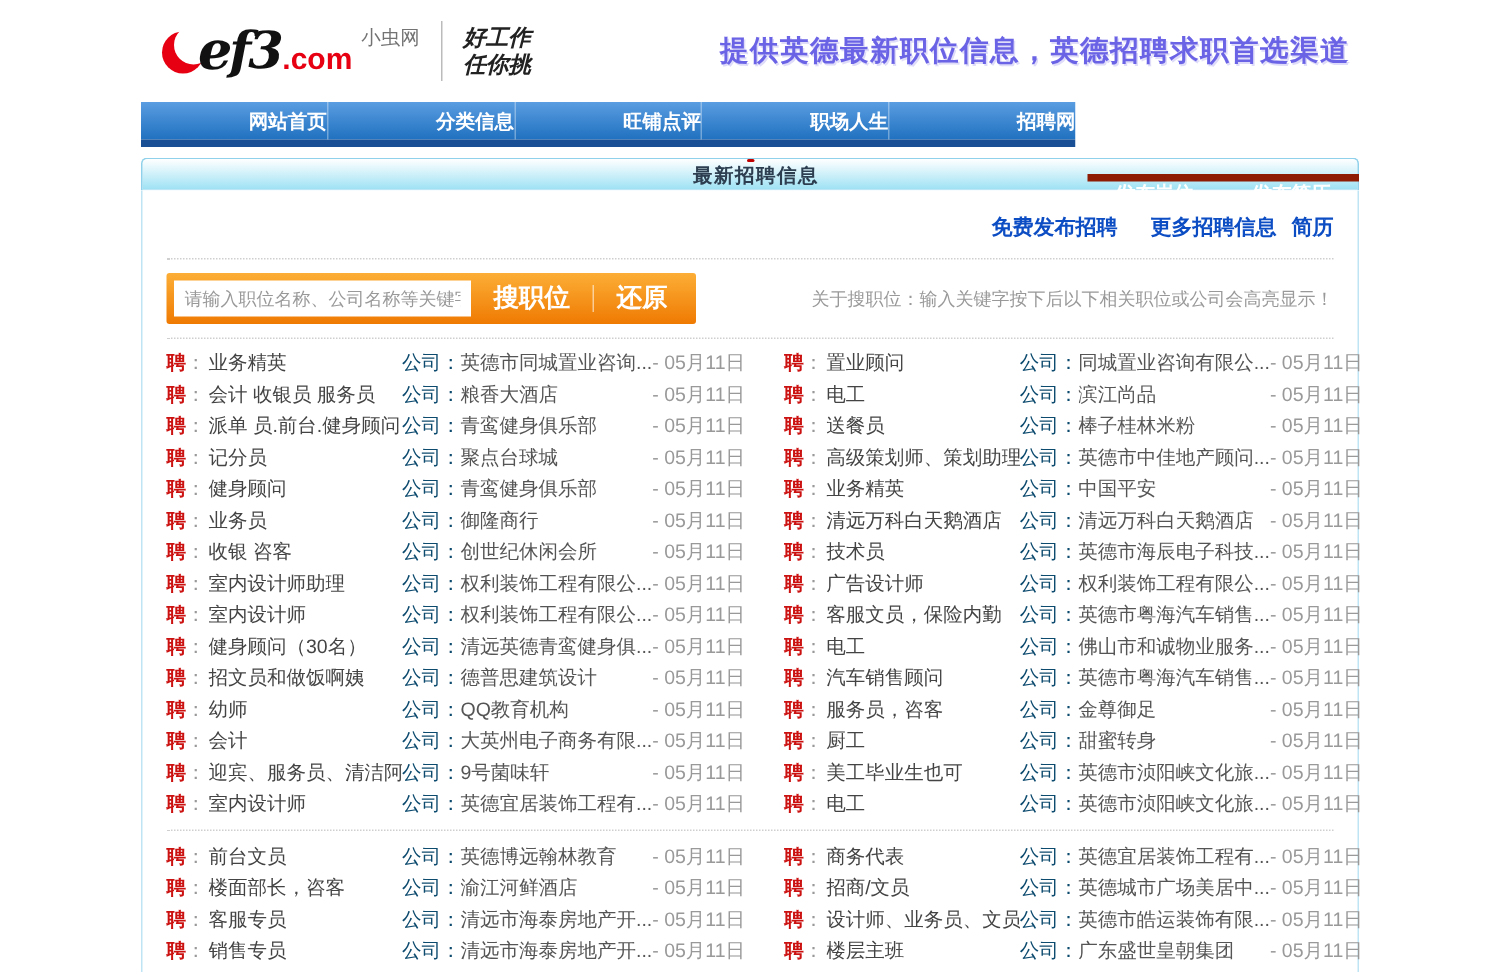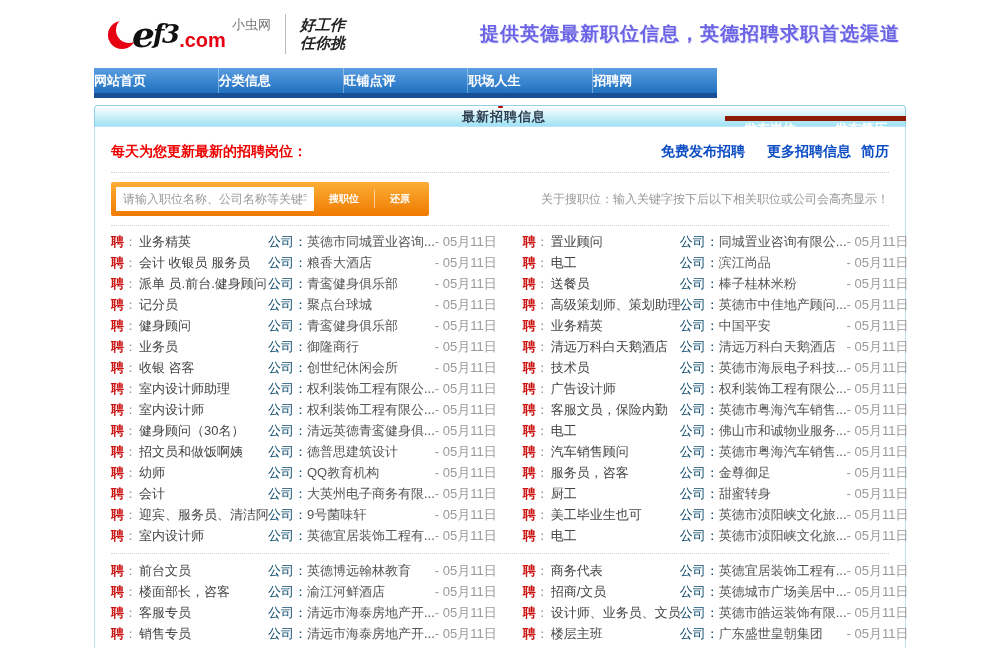--- a/index.html
+++ b/index.html
@@ -18,7 +18,7 @@
   .brand-e { position:relative; z-index:2; font-family:"DejaVu Serif", serif; font-style:italic;
              font-weight:bold; font-size:36px; color:#111; margin-right:-2px; }
   .brand-f3 { font-family:"DejaVu Serif", serif; font-style:italic; font-weight:bold;
-              font-size:26px; color:#111; letter-spacing:-2px; }
+              font-size:34px; color:#111; letter-spacing:-2px; }
   .brand-com { font-size:20px; font-weight:bold; color:#e60012; margin:12px 0 0 1px; }
   .site-name { font-size:13px; color:#737373; margin:0 0 18px 6px; }
   .logo-divider { width:1px; height:40px; background:#bbb; margin:0 14px; }

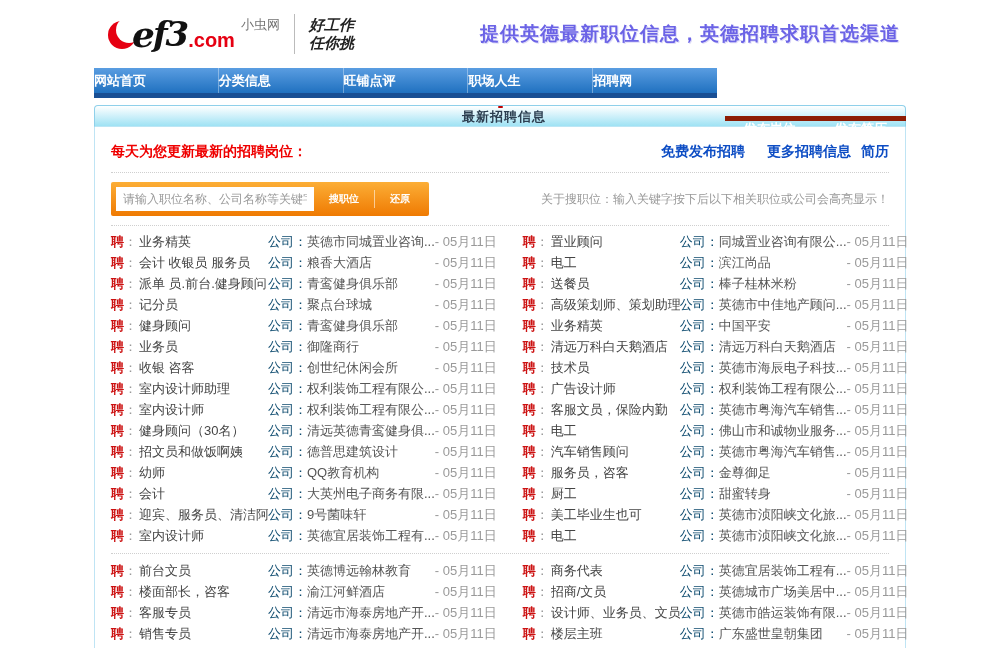--- a/index.html
+++ b/index.html
@@ -31,7 +31,7 @@
   .nav { display:flex; height:30px; }
   .nav-main { flex:1; display:flex; background:linear-gradient(#5a9de1,#2071c0);
               border-bottom:5px solid #194f94; }
-  .nav-item { flex:1; text-align:left; line-height:25px; color:#fff; font-size:13px;
+  .nav-item { flex:1; text-align:right; line-height:25px; color:#fff; font-size:13px;
               font-weight:bold; cursor:pointer; border-right:1px solid rgba(255,255,255,.35); }
   .nav-item:last-child { border-right:none; }
   .nav-gap { width:8px; background:#fff; }

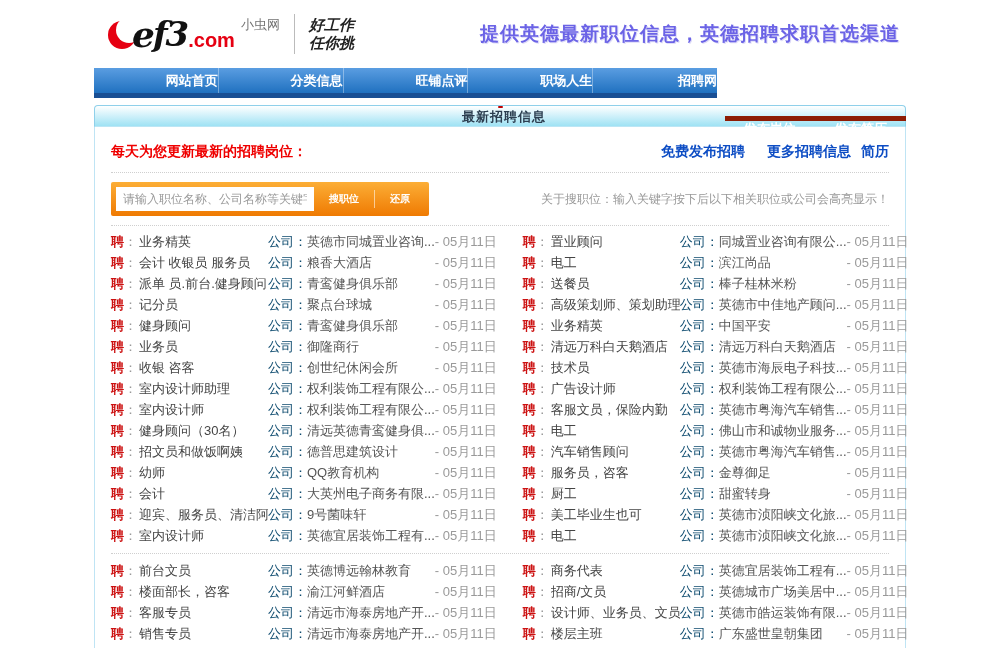--- a/index.html
+++ b/index.html
@@ -128,7 +128,6 @@
   <div class="content">
 
     <div class="promo-row">
-      <span class="promo">每天为您更新最新的招聘岗位：</span>
       <span class="top-links">
           <span class="top-link">免费发布招聘</span>
           <span class="top-link">更多招聘信息</span>

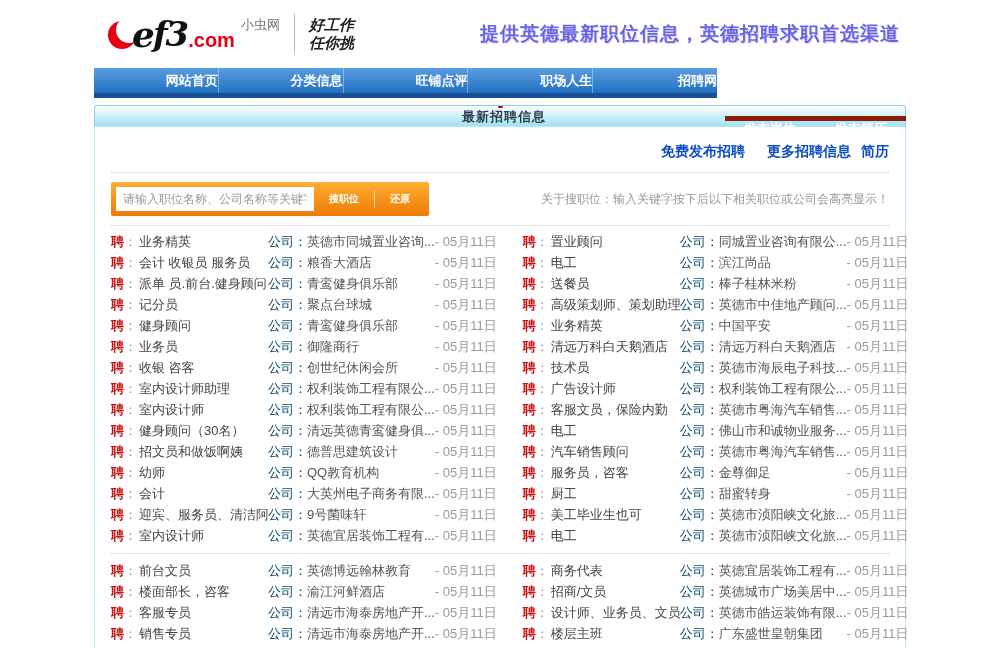--- a/index.html
+++ b/index.html
@@ -65,7 +65,7 @@
   .search-input { width:198px; height:24px; border:none; outline:none; padding:0 7px;
                   font-size:12px; color:#555; font-family:"Liberation Sans",sans-serif; }
   .search-input::placeholder { color:#999; }
-  .search-btn { background:transparent; border:none; color:#fff; font-size:10px; font-weight:bold;
+  .search-btn { background:transparent; border:none; color:#fff; font-size:17px; font-weight:bold;
                 padding:0 15px; line-height:24px; cursor:pointer;
                 font-family:"Liberation Sans",sans-serif; }
   .btn-sep { width:1px; height:18px; background:rgba(255,255,255,.55); }

